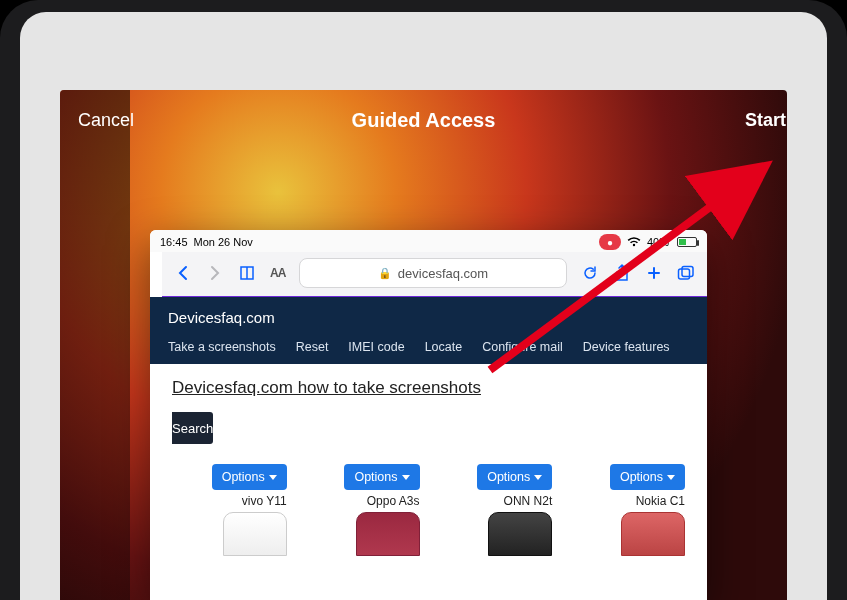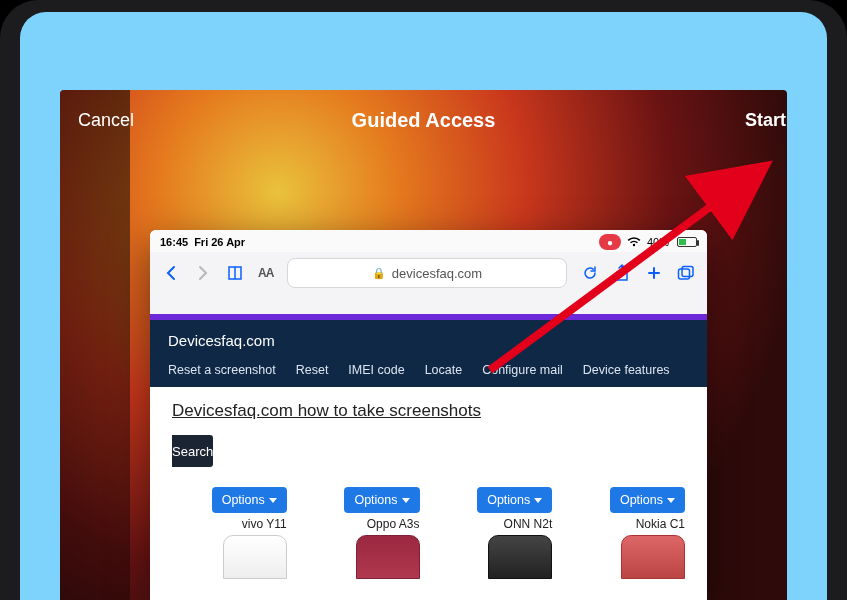--- a/index.html
+++ b/index.html
@@ -5,7 +5,7 @@
   * { box-sizing: border-box; margin: 0; padding: 0; }
   html, body { width: 847px; height: 600px; overflow: hidden; font-family: -apple-system, "Helvetica Neue", Arial, sans-serif; background:#000; }
   .device-frame { position:relative; width:847px; height:600px; background:#1c1c1e; border-radius:38px 38px 0 0; }
-  .device-inner { position:absolute; left:20px; top:12px; right:20px; bottom:0; background:#7dd3fc; border-radius:26px 26px 0 0; padding:28px 28px 0 28px;}
+  .device-inner { position:absolute; left:20px; top:12px; right:20px; bottom:0; background:#e5e5e5; border-radius:26px 26px 0 0; padding:28px 28px 0 28px;}
   .camera { position:absolute; left:50%; top:34px; transform:translateX(-50%); width:14px; height:14px; background:#2b2b2b; border-radius:50%; border:3px solid #121212;}
   .screen { position:absolute; left:40px; top:78px; right:40px; bottom:0; border-radius:4px 4px 0 0; overflow:hidden; background: radial-gradient(circle at 30% 20%, #e9c23c 0%, #e57b1e 18%, #c9371c 38%, #6a1313 60%, #2e0a0a 80%);}
   

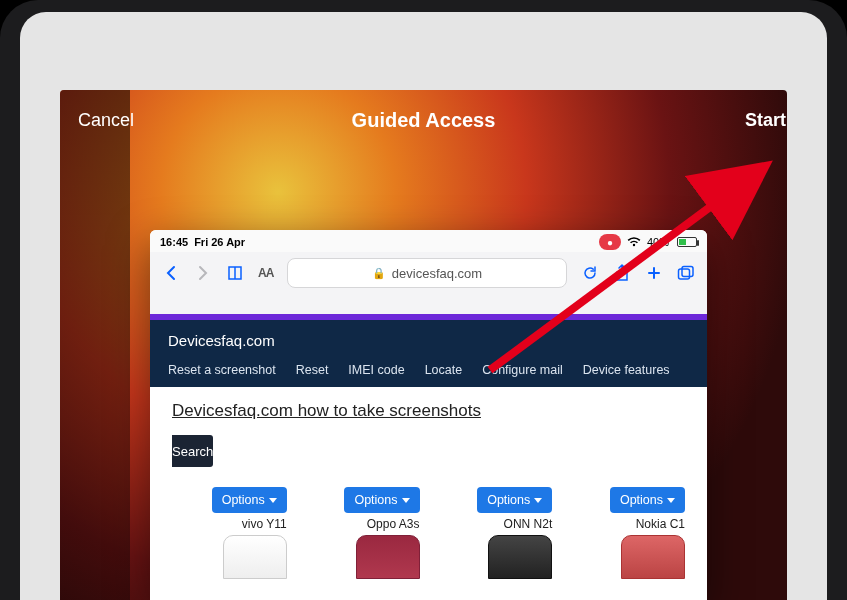--- a/index.html
+++ b/index.html
@@ -22,7 +22,7 @@
 
   
   .statusbar { display:flex; align-items:center; justify-content:space-between; font-size:11px; padding:4px 10px 2px; color:#000; background:#fafafa;}
-  .statusbar .left { display:flex; gap:6px; font-weight:700;}
+  .statusbar .left { display:flex; gap:6px; font-weight:400;}
   .statusbar .right { display:flex; gap:6px; align-items:center;}
   .statusbar .right .wifi, .statusbar .right .bat { display:inline-flex; align-items:center; }
   .rec-pill { background:#e63946; color:#fff; border-radius:9px; padding:0 8px; height:16px; display:inline-flex; align-items:center; font-size:10px;}

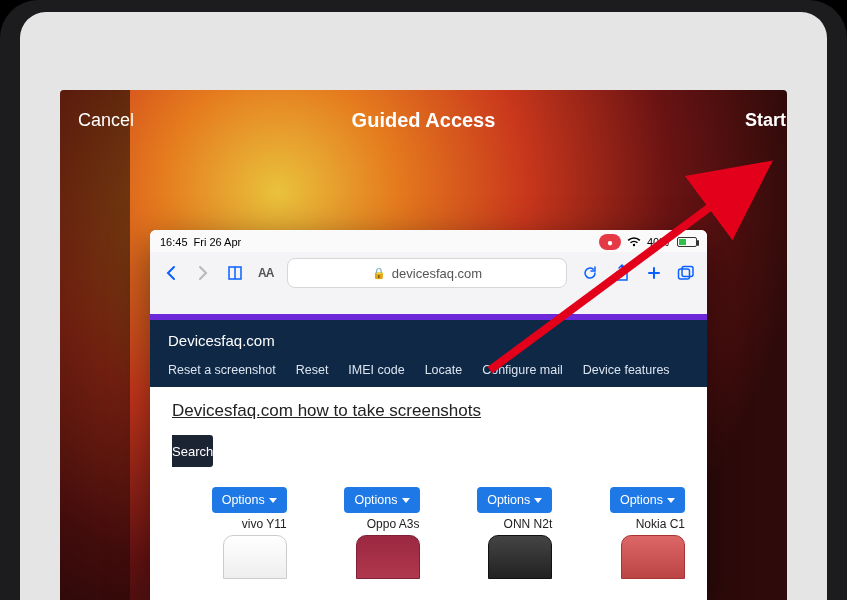--- a/index.html
+++ b/index.html
@@ -85,7 +85,7 @@
         <div class="statusbar">
           <div class="left">
             <span>16:45</span>
-            <span>Fri 26 Apr</span>
+            <span>Mon 26 Nov</span>
           </div>
           <div class="right">
             <span class="rec-pill">●</span>

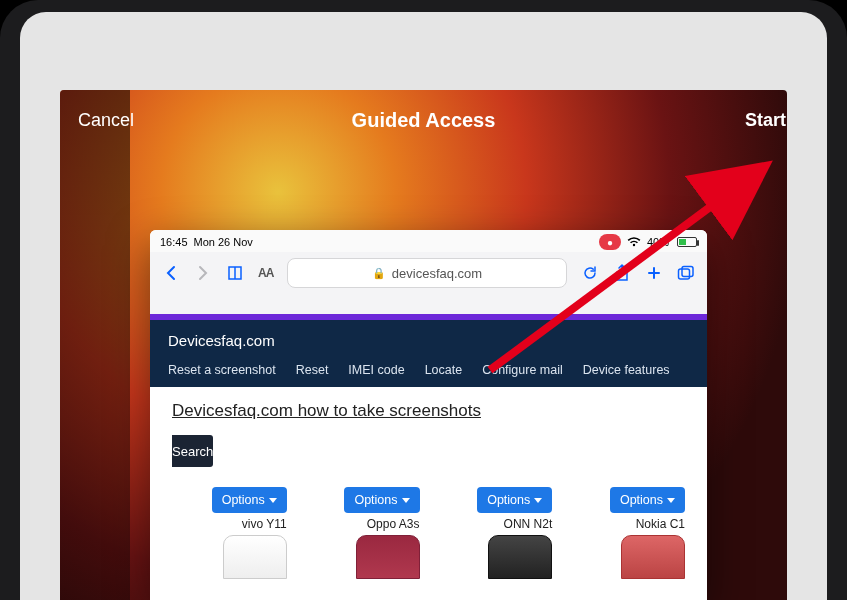--- a/index.html
+++ b/index.html
@@ -31,7 +31,7 @@
   .bat-fill{ position:absolute; left:1px; top:1px; bottom:1px; width:40%; background:#2fbf4a;}
 
   
-  .safaribar { display:flex; align-items:center; gap:14px; padding:6px 12px 26px; background:#f4f4f6; border-bottom:6px solid #6d28d9;}
+  .safaribar { display:flex; align-items:center; gap:14px; padding:6px 12px 8px; background:#f4f4f6; border-bottom:1px solid #6d28d9;margin-left:12px;}
   .sf-ico { color:#0a60ff; display:inline-flex; align-items:center; justify-content:center; width:18px; height:18px; }
   .sf-ico.disabled { color:#b7b7bb; }
   .aa { font-weight:700; font-size:12px; color:#555; letter-spacing:-1px; }

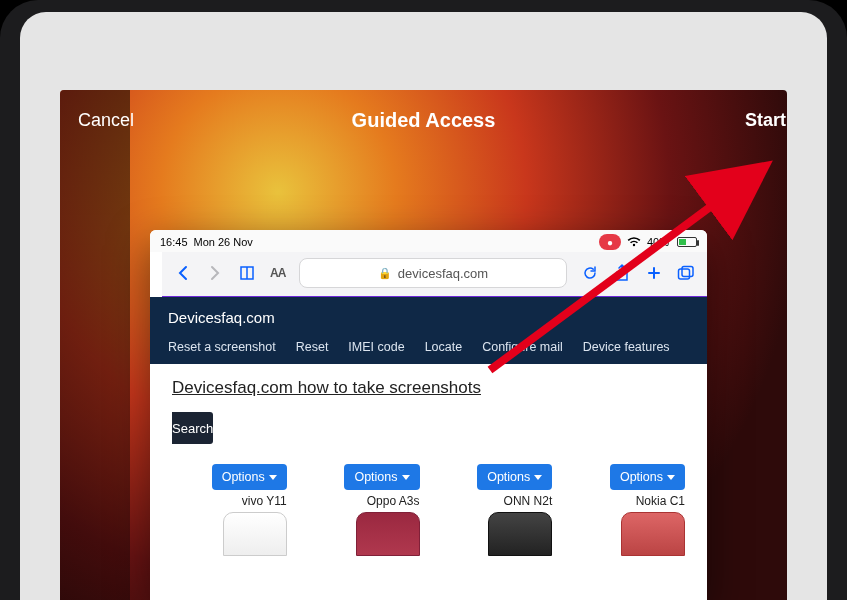--- a/index.html
+++ b/index.html
@@ -152,7 +152,7 @@
         <div class="sitenav">
           <div class="brand">Devicesfaq.com</div>
           <div class="row">
-            <span>Reset a screenshot</span>
+            <span>Take a screenshots</span>
             <span>Reset</span>
             <span>IMEI code</span>
             <span>Locate</span>

